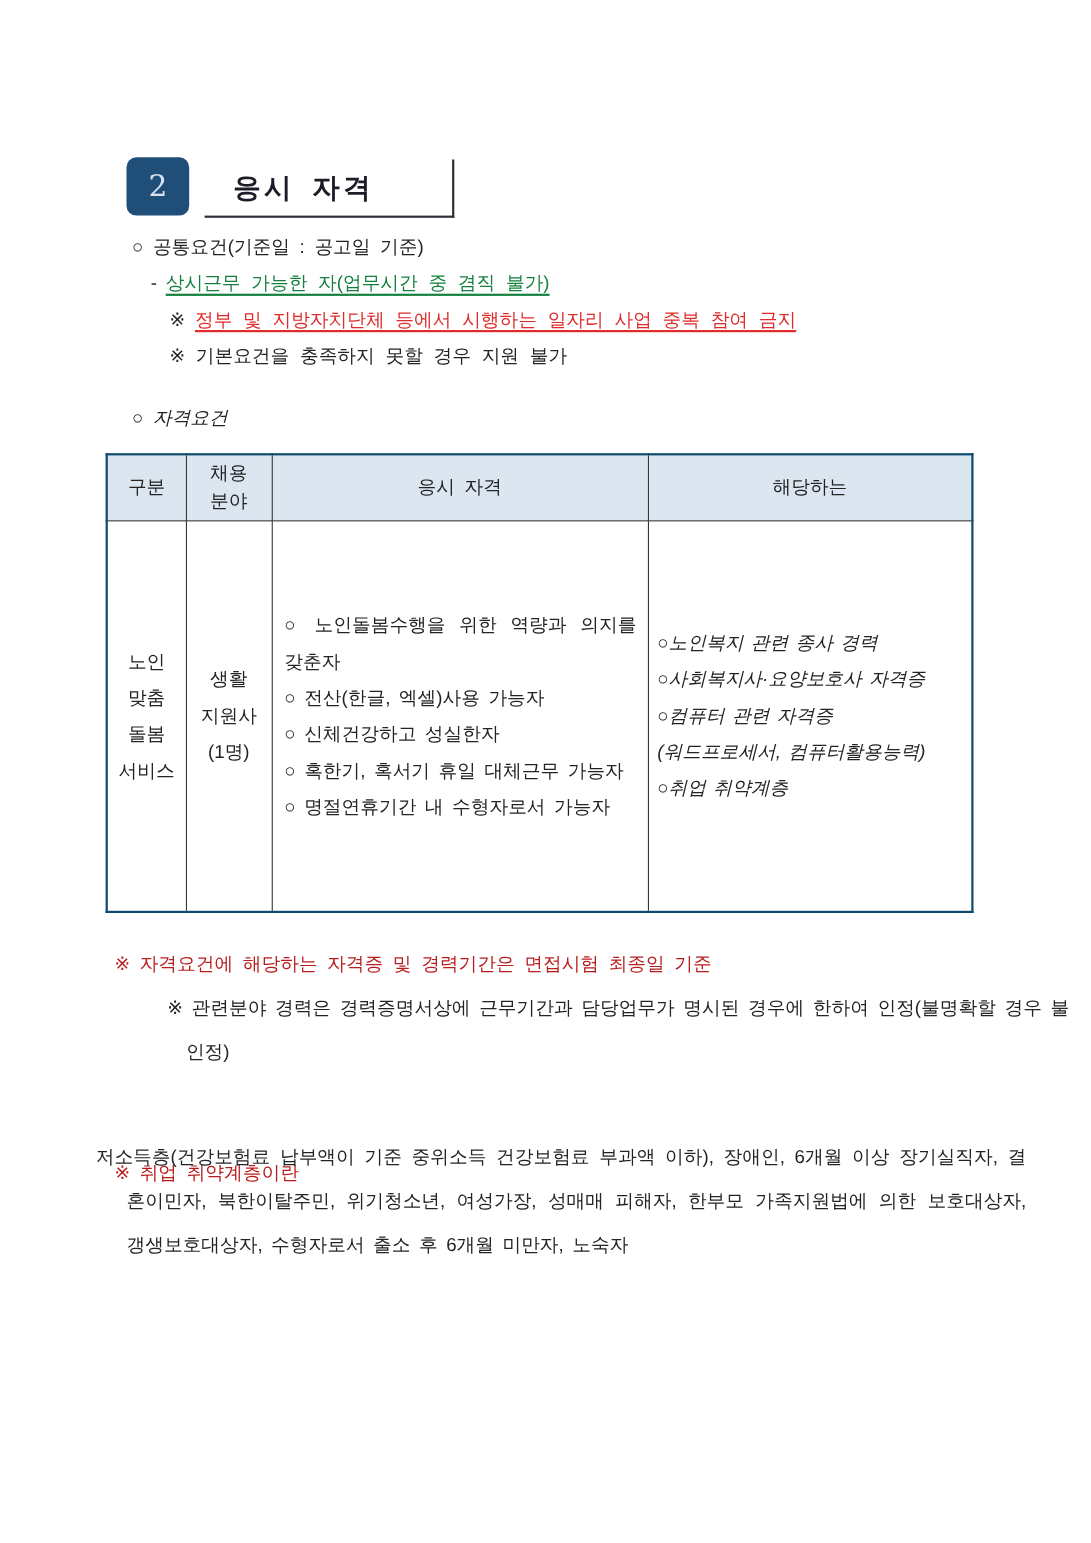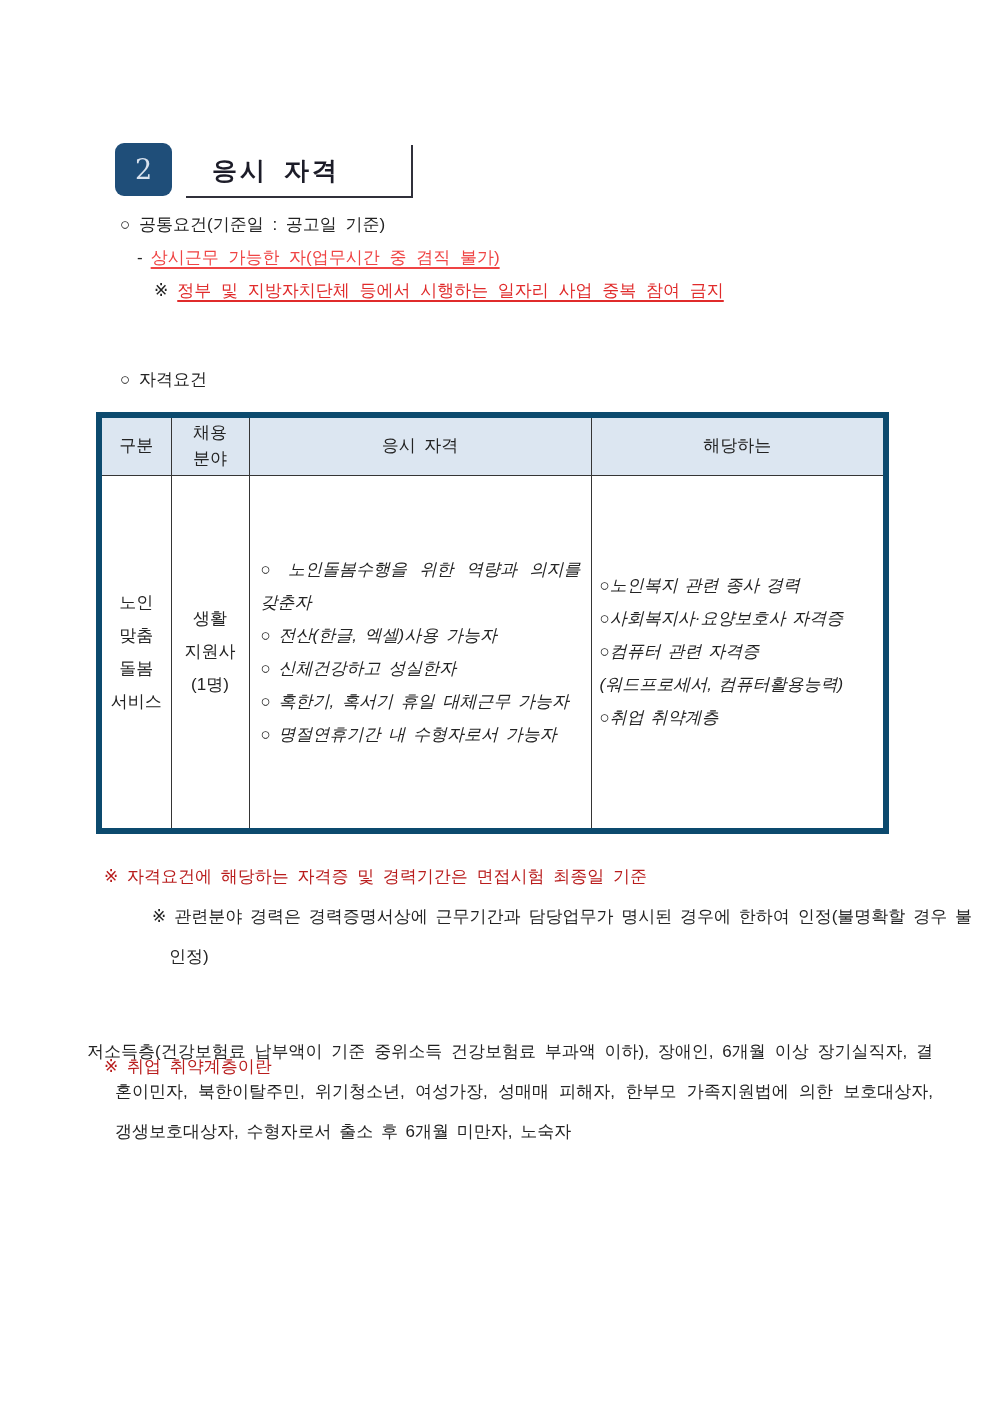--- a/index.html
+++ b/index.html
@@ -57,7 +57,7 @@
   .mark { margin-right: 9px; color: #232323; }
   .dash { margin-right: 8px; color: #232323; }
   .blue-underline {
-    color: #ef4444;
+    color: #15803d;
     text-decoration: underline;
     text-decoration-thickness: 1.5px;
     text-underline-offset: 4px;

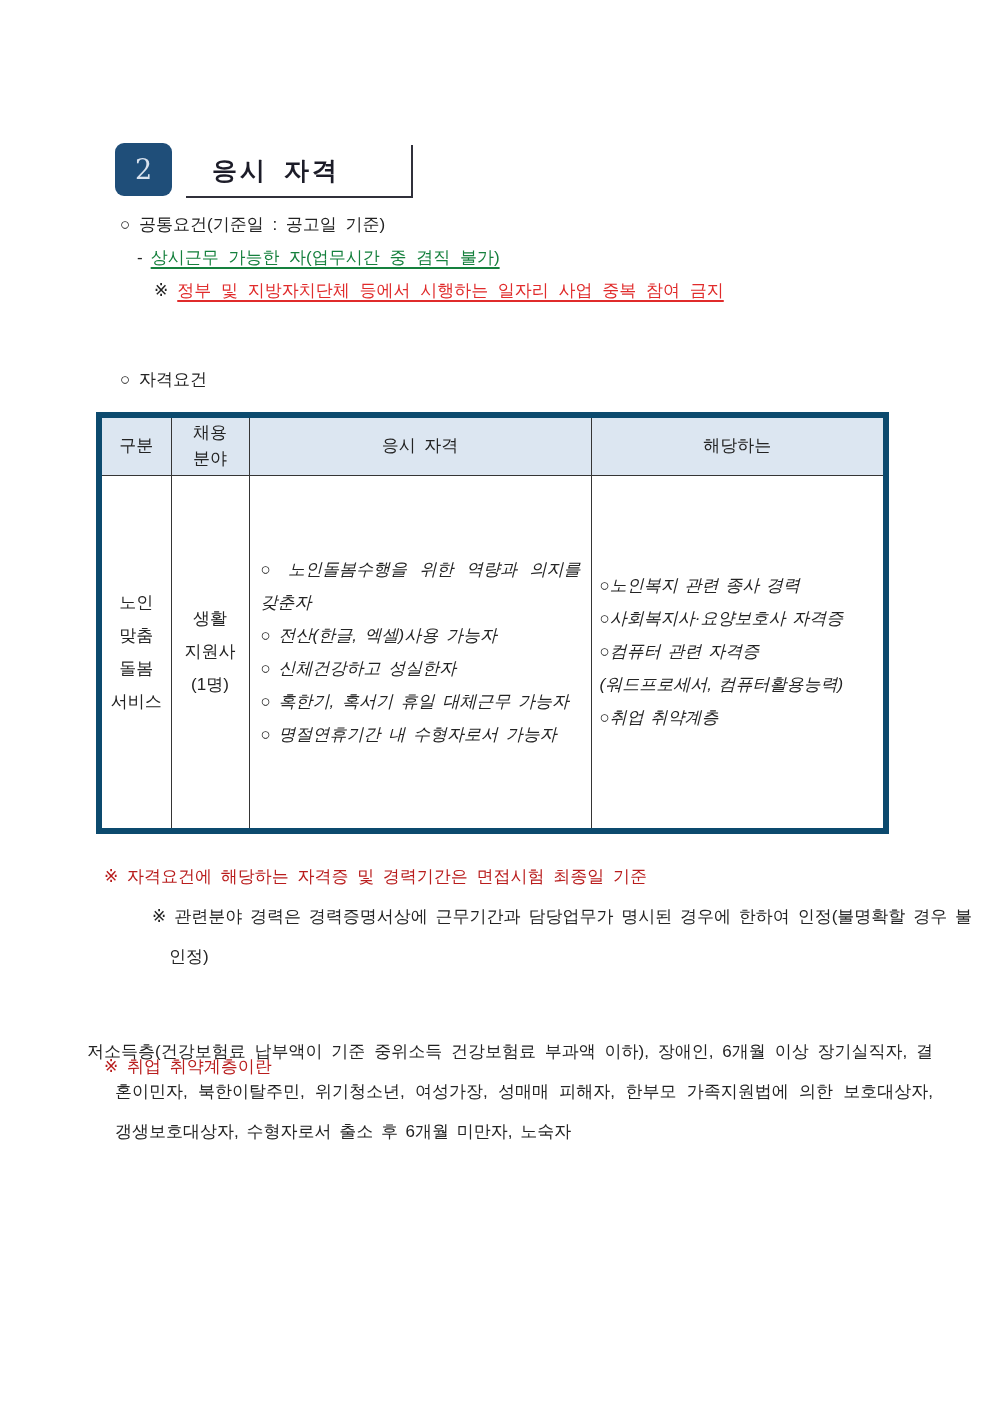--- a/index.html
+++ b/index.html
@@ -161,6 +161,7 @@
     <span class="mark">※</span><span class="red-underline">정부 및 지방자치단체 등에서 시행하는 일자리 사업 중복 참여 금지</span>
   </div>
 
+  <div class="t-line ws5" style="left:154px; top:313px;">※ 기본요건을 충족하지 못할 경우 지원 불가</div>
 
   <div class="t-line ws4" style="left:120px; top:369px;">○ 자격요건</div>
 

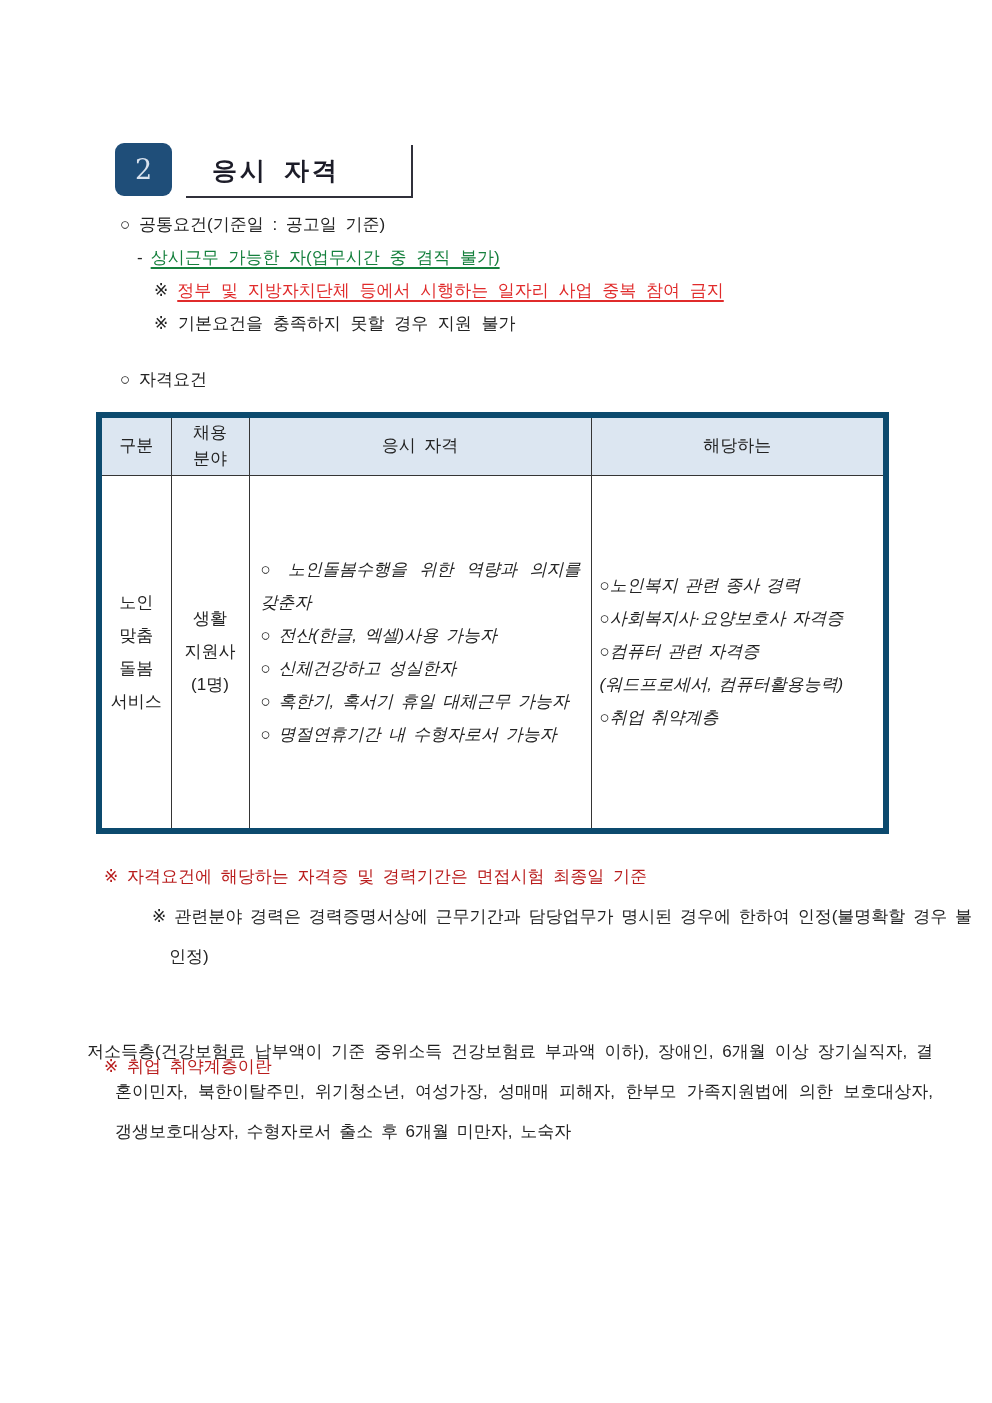--- a/index.html
+++ b/index.html
@@ -163,7 +163,7 @@
 
   <div class="t-line ws5" style="left:154px; top:313px;">※ 기본요건을 충족하지 못할 경우 지원 불가</div>
 
-  <div class="t-line ws4" style="left:120px; top:369px;">○ 자격요건</div>
+  <div class="t-line ws4" style="left:120px; top:369px;font-style:italic;">○ 자격요건</div>
 
   <table class="qual-table">
     <colgroup>

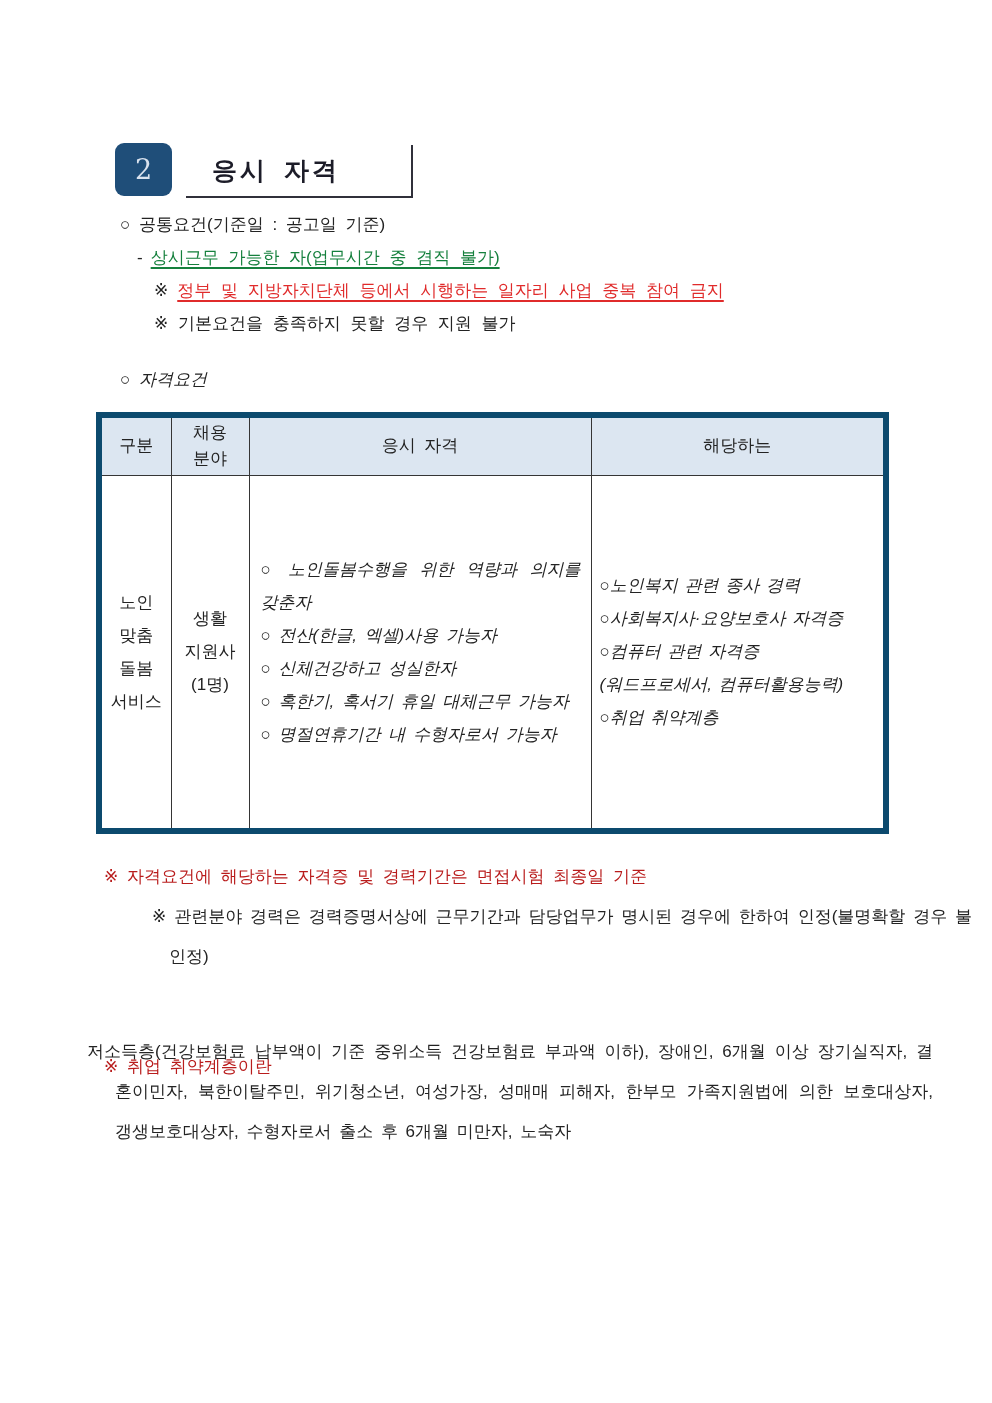--- a/index.html
+++ b/index.html
@@ -76,7 +76,7 @@
     width: 787px;
     border-collapse: collapse;
     table-layout: fixed;
-    border: 6px solid #0c4a6e;
+    border: 2px solid #0c4a6e;
     font-size: 17px;
     color: #232323;
   }

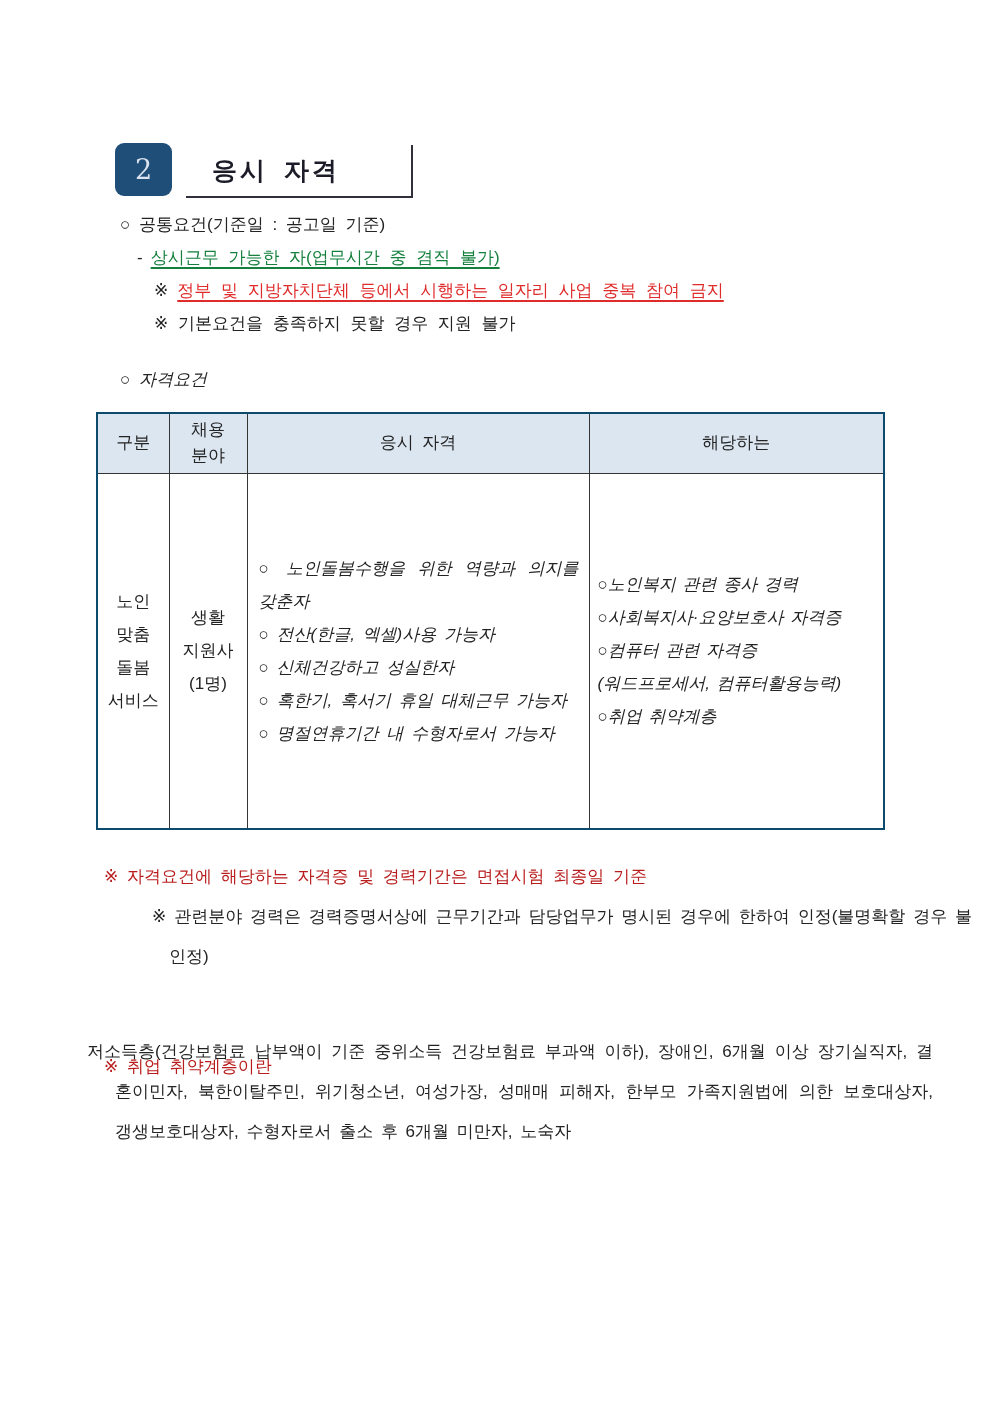--- a/index.html
+++ b/index.html
@@ -102,7 +102,7 @@
     white-space: pre-line;
     line-height: 33px;
   }
-  td.cell-elig { padding: 0 10px 0 11px; font-style: italic; }
+  td.cell-elig { padding: 0 10px 0 11px; }
   td.cell-elig p {
     margin: 0;
     line-height: 33px;

